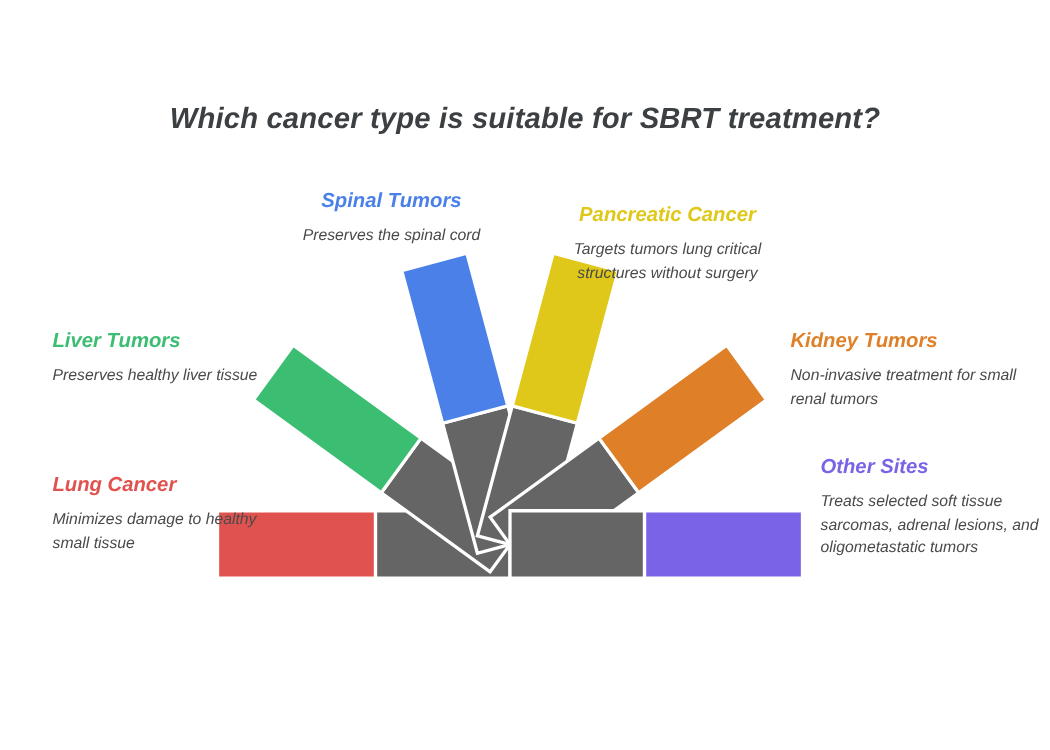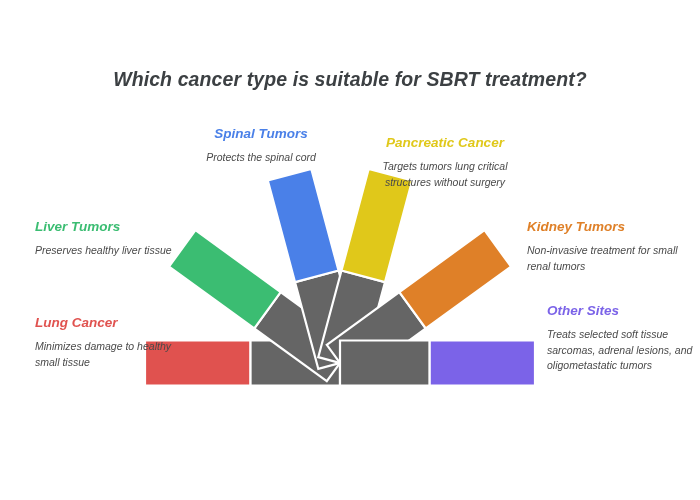--- a/index.html
+++ b/index.html
@@ -98,7 +98,7 @@
 
   <div class="callout align-center" id="co-spinal">
     <div class="head" style="color: rgb(74, 128, 232);">Spinal Tumors</div>
-    <div class="desc">Protects the spinal cord</div>
+    <div class="desc">Preserves the spinal cord</div>
   </div>
 
   <div class="callout align-center" id="co-pancreatic">

